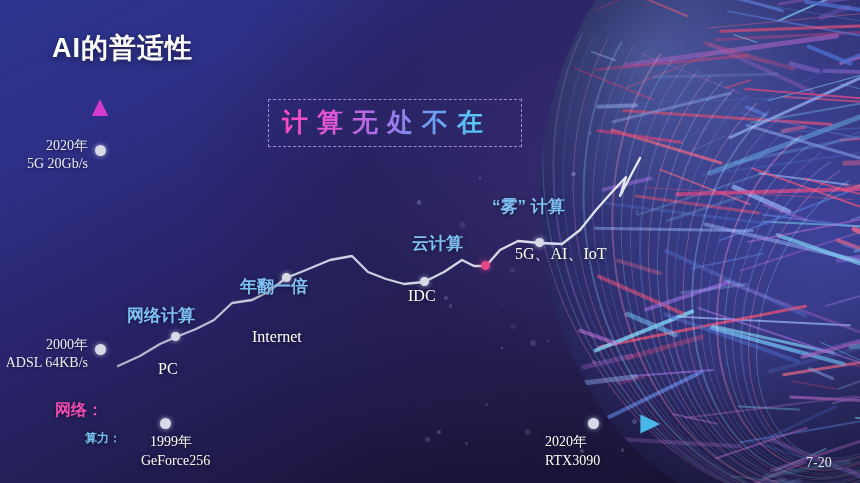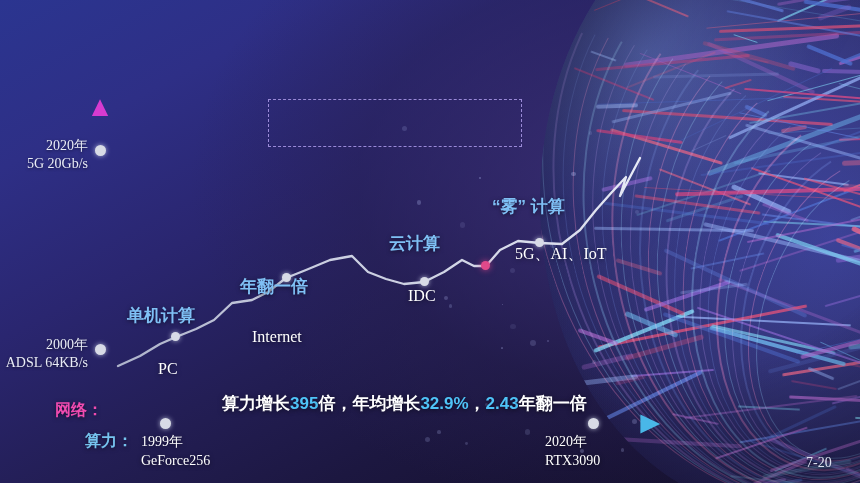--- a/index.html
+++ b/index.html
@@ -410,6 +410,7 @@
       <div class="spark" style="width: 4.41302px; height: 4.41302px; left: 571.259px; top: 171.776px; opacity: 0.58;"></div>
     </div>
 
+  <div class="title">AI的普适性</div>
 
   <div class="callout"></div>
 

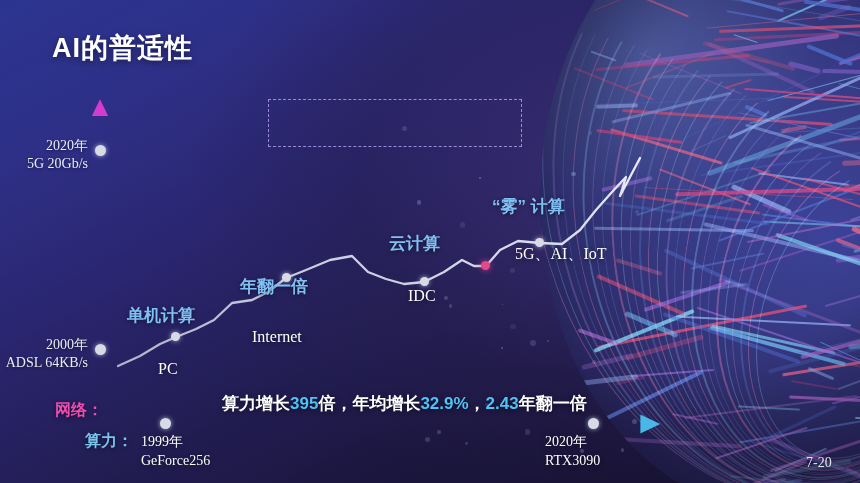--- a/index.html
+++ b/index.html
@@ -413,6 +413,7 @@
   <div class="title">AI的普适性</div>
 
   <div class="callout"></div>
+  <div class="callout-text">计算无处不在</div>
 
   <svg class="chart-svg" viewBox="0 0 860 483">
     <defs>

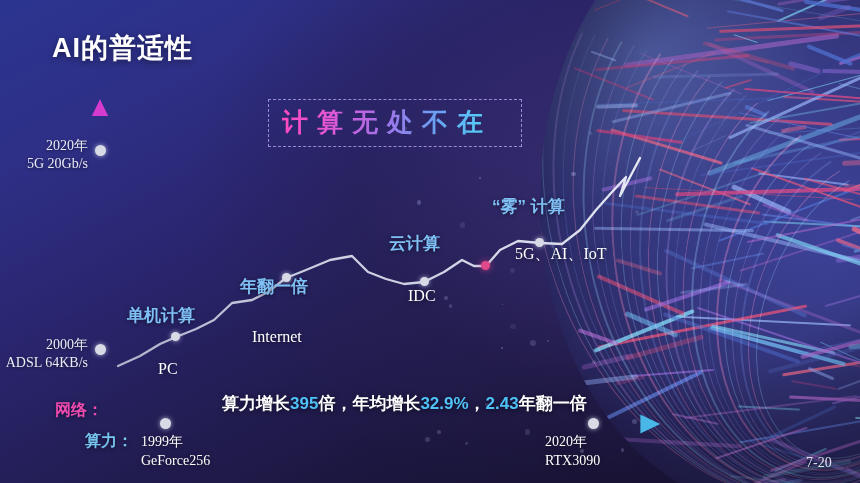--- a/index.html
+++ b/index.html
@@ -474,7 +474,7 @@
 
   <div class="lbl node-cn" style="left:127px; top:306px;">单机计算</div>
   <div class="lbl node-cn" style="left:240px; top:277px;">年翻一倍</div>
-  <div class="lbl node-cn" style="left:389px; top:234px;text-align:right;">云计算</div>
+  <div class="lbl node-cn" style="left:412px; top:234px;text-align:right;">云计算</div>
   <div class="lbl node-cn" style="left:492px; top:197px;">“雾” 计算</div>
 
   <div class="lbl node-en lbl-serif" style="left:158px; top:360px;">PC</div>

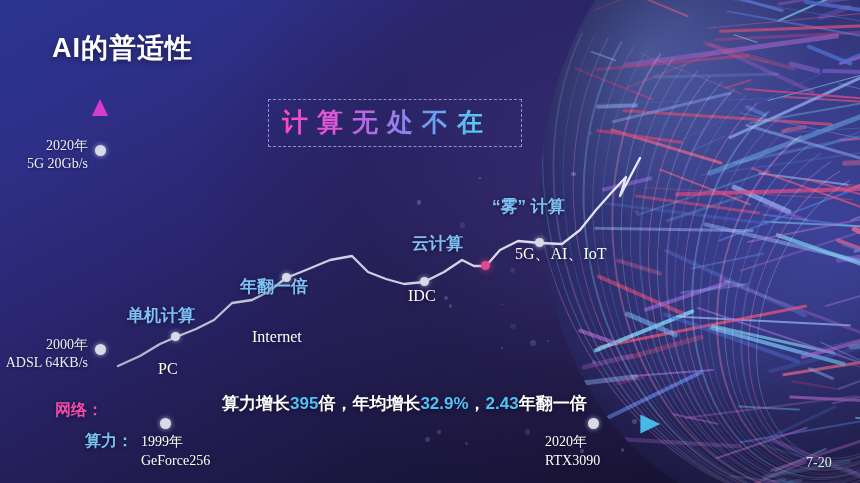--- a/index.html
+++ b/index.html
@@ -472,7 +472,7 @@
   <div class="lbl tick-lbl lbl-serif" style="left:545px; top:434px;">2020年</div>
   <div class="lbl tick-lbl lbl-serif" style="left:545px; top:453px;">RTX3090</div>
 
-  <div class="lbl node-cn" style="left:127px; top:306px;">单机计算</div>
+  <div class="lbl node-cn" style="left:127px; top:306px;">网络计算</div>
   <div class="lbl node-cn" style="left:240px; top:277px;">年翻一倍</div>
   <div class="lbl node-cn" style="left:412px; top:234px;text-align:right;">云计算</div>
   <div class="lbl node-cn" style="left:492px; top:197px;">“雾” 计算</div>

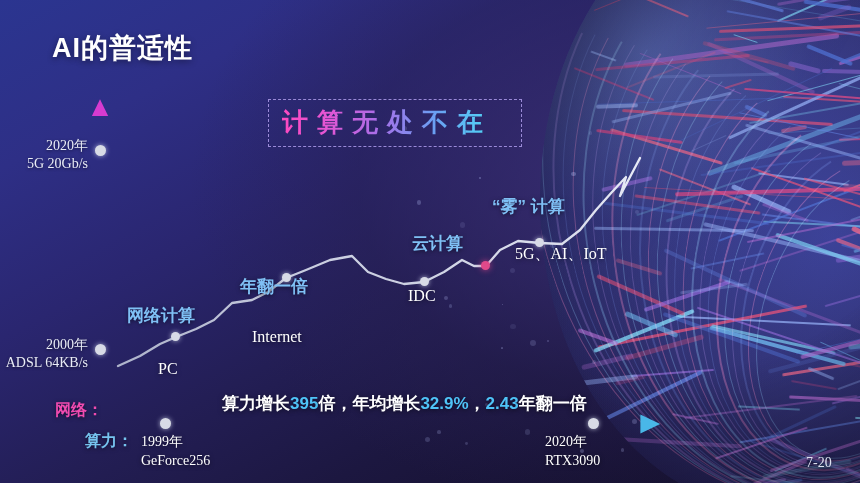--- a/index.html
+++ b/index.html
@@ -482,9 +482,6 @@
   <div class="lbl node-en lbl-serif" style="left:408px; top:287px;">IDC</div>
   <div class="lbl node-en lbl-serif" style="left:515px; top:245px;">5G、AI、IoT</div>
 
-  <div class="stat">
-    <span>算力增长</span><span class="num">395</span><span>倍，年均增长</span><span class="num">32.9%</span><span>，</span><span class="num">2.43</span><span>年翻一倍</span>
-  </div>
 
   <div class="pageno">7-20</div>
 

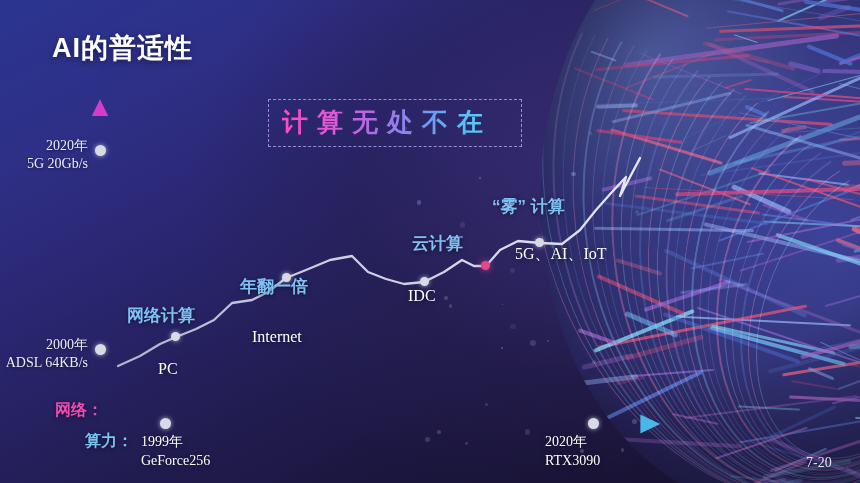--- a/index.html
+++ b/index.html
@@ -147,7 +147,7 @@
   }
   .row-lbl-comp {
     color: #76c4ef;
-    font-size: 16px;
+    font-size: 12px;
     font-weight: bold;
     text-shadow: 0 1px 4px rgba(0,0,0,0.55);
   }

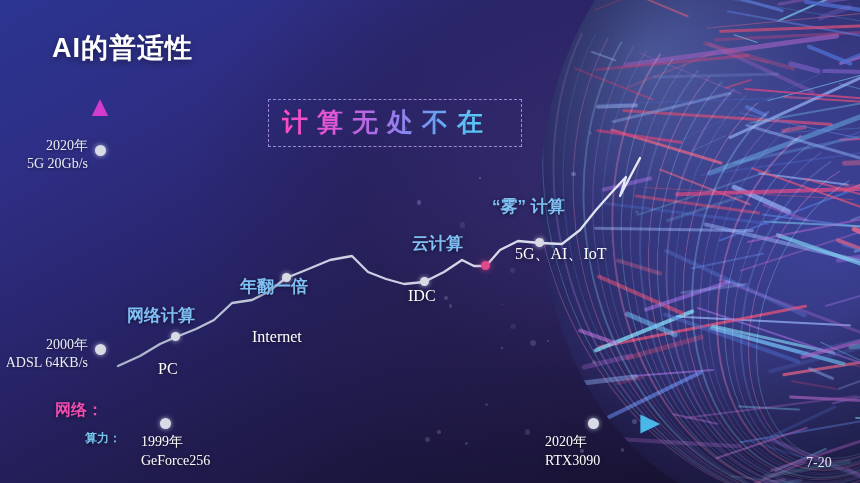--- a/index.html
+++ b/index.html
@@ -466,7 +466,7 @@
   <div class="lbl row-lbl-net" style="left:55px; top:401px;">网络：</div>
   <div class="lbl row-lbl-comp" style="left:85px; top:432px;">算力：</div>
 
-  <div class="lbl tick-lbl lbl-serif" style="left:141px; top:434px;">1999年</div>
+  <div class="lbl tick-lbl lbl-serif" style="left:150px; top:434px;">1999年</div>
   <div class="lbl tick-lbl lbl-serif" style="left:141px; top:453px;">GeForce256</div>
 
   <div class="lbl tick-lbl lbl-serif" style="left:545px; top:434px;">2020年</div>

